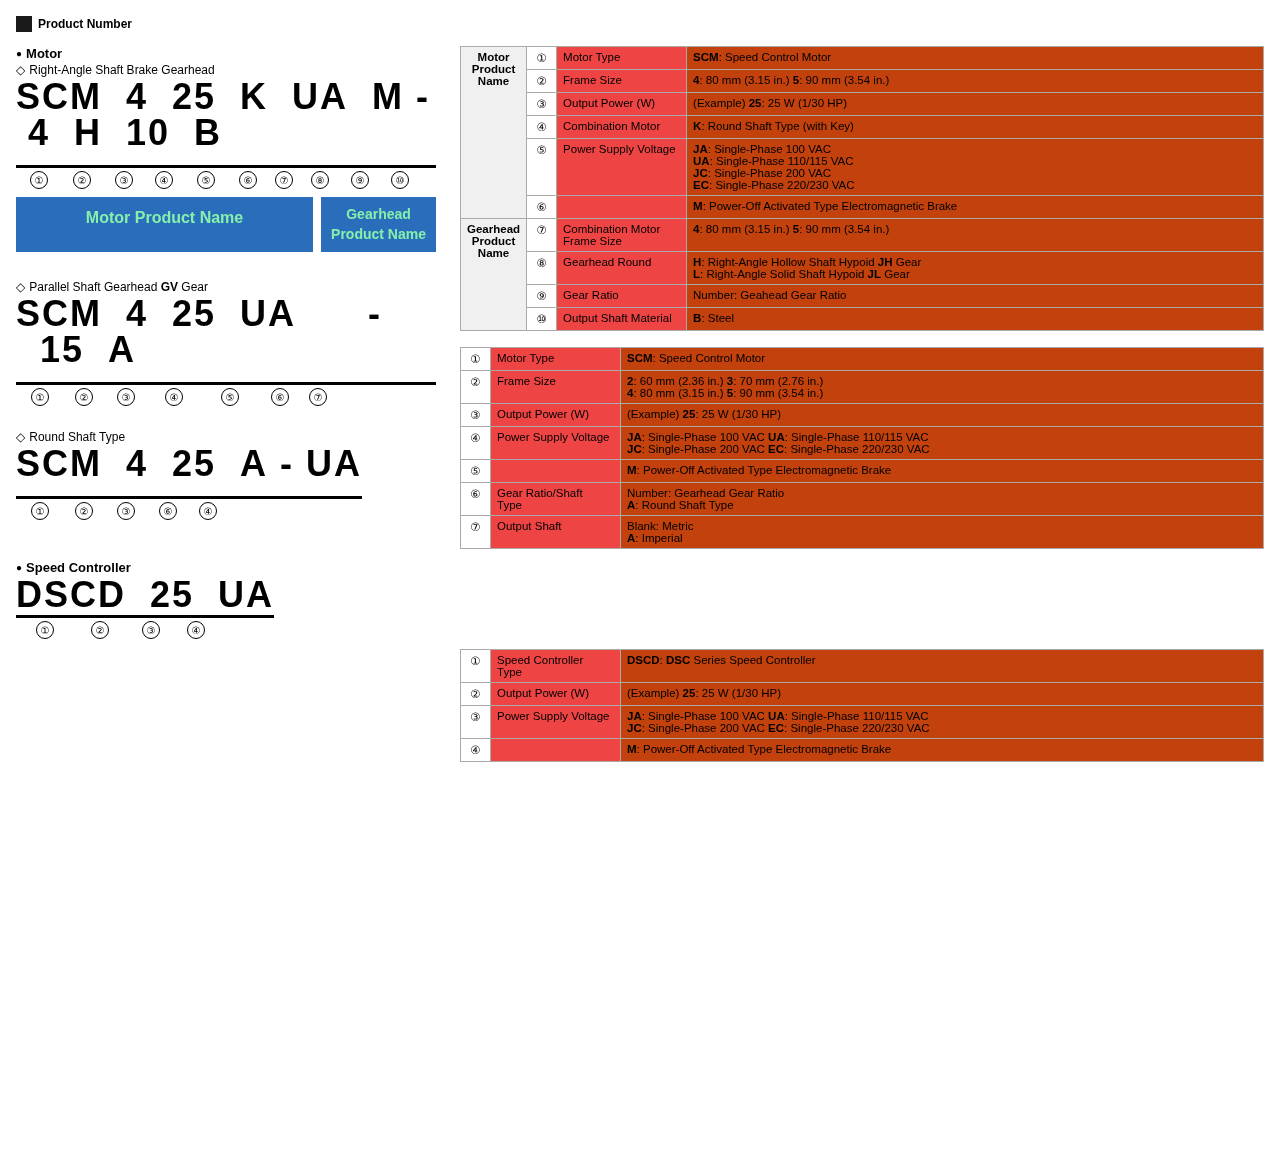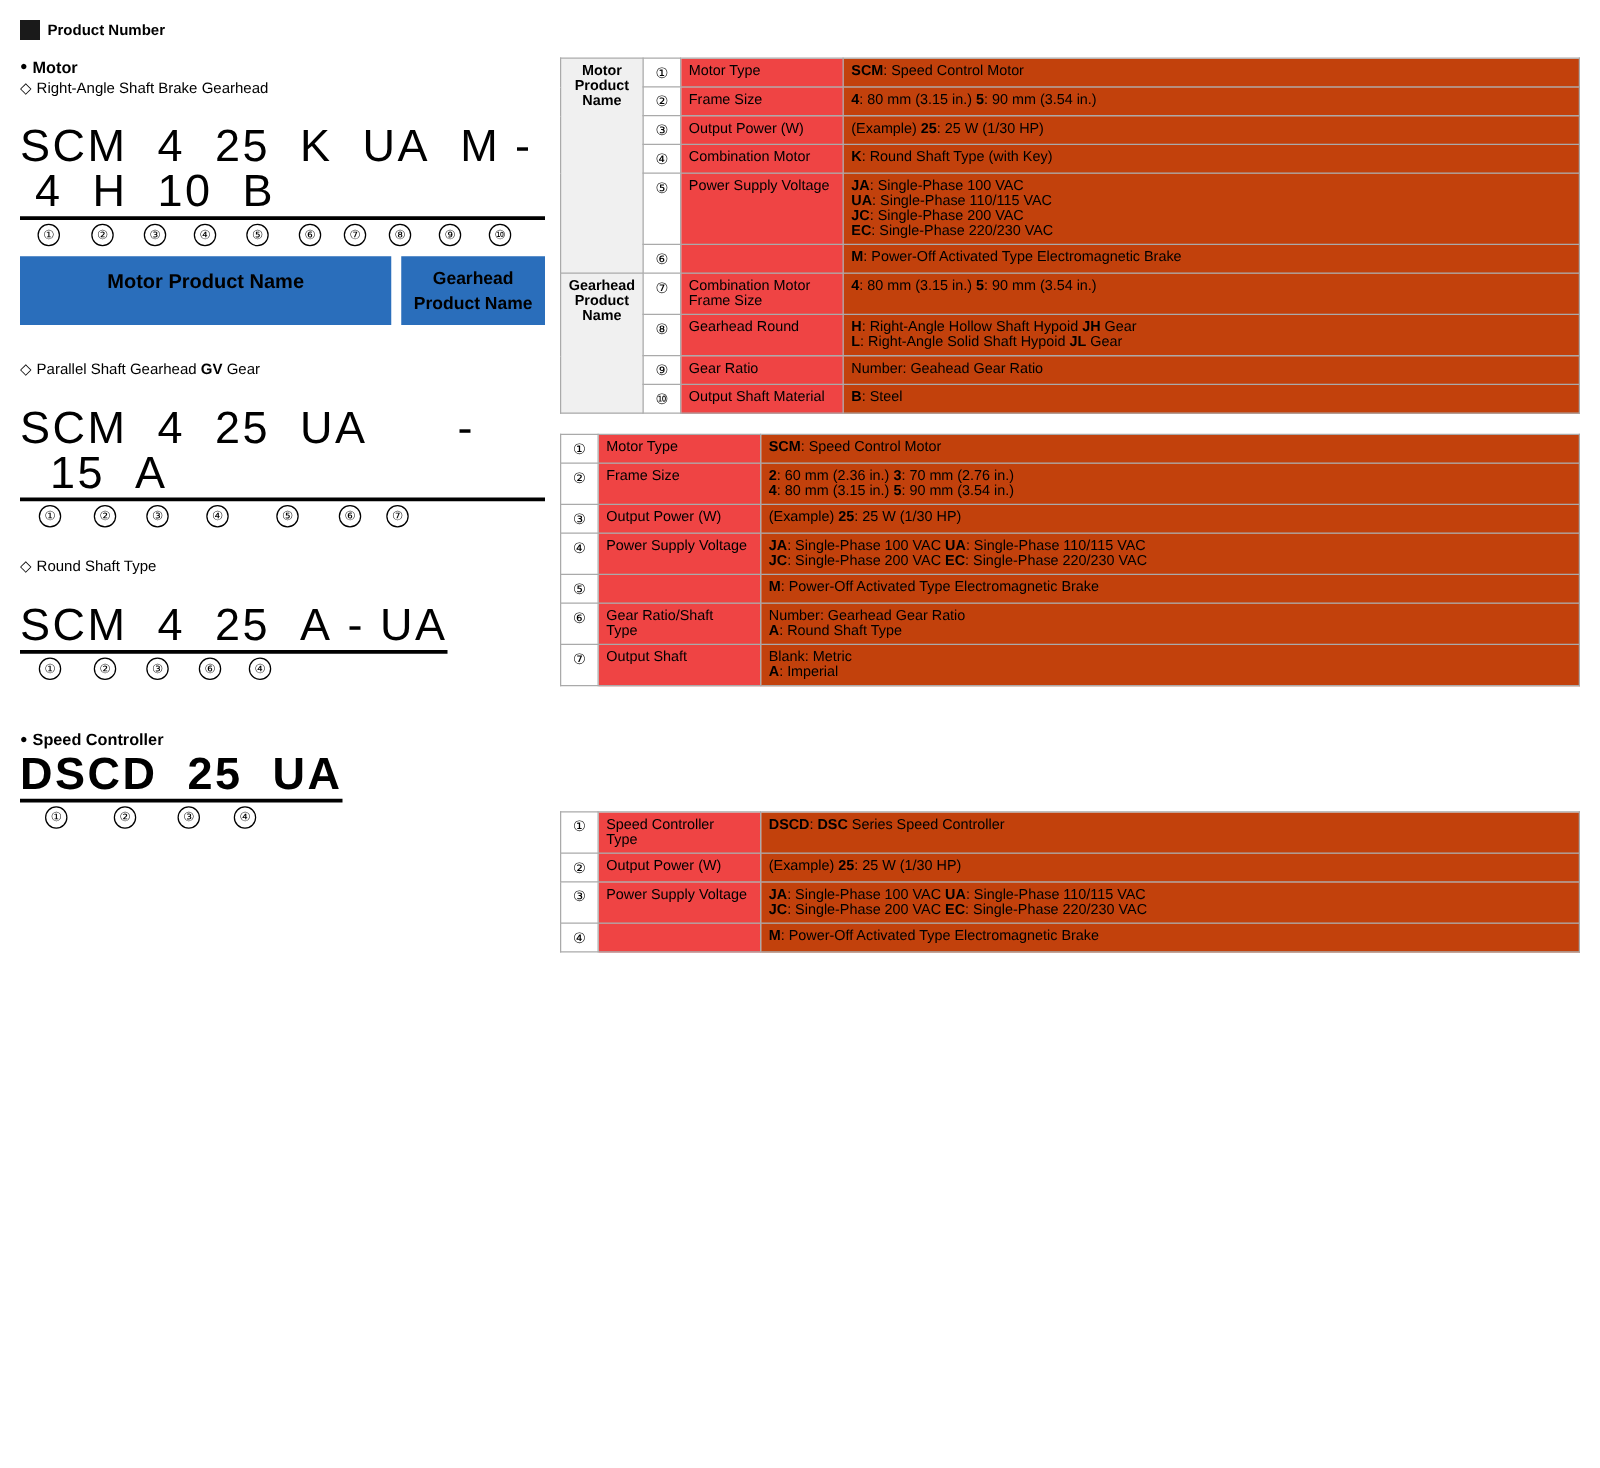--- a/index.html
+++ b/index.html
@@ -86,7 +86,7 @@
     
     .main-layout {
       display: flex;
-      gap: 12px;
+      gap: 24px;
       width: 100%;
     }
 

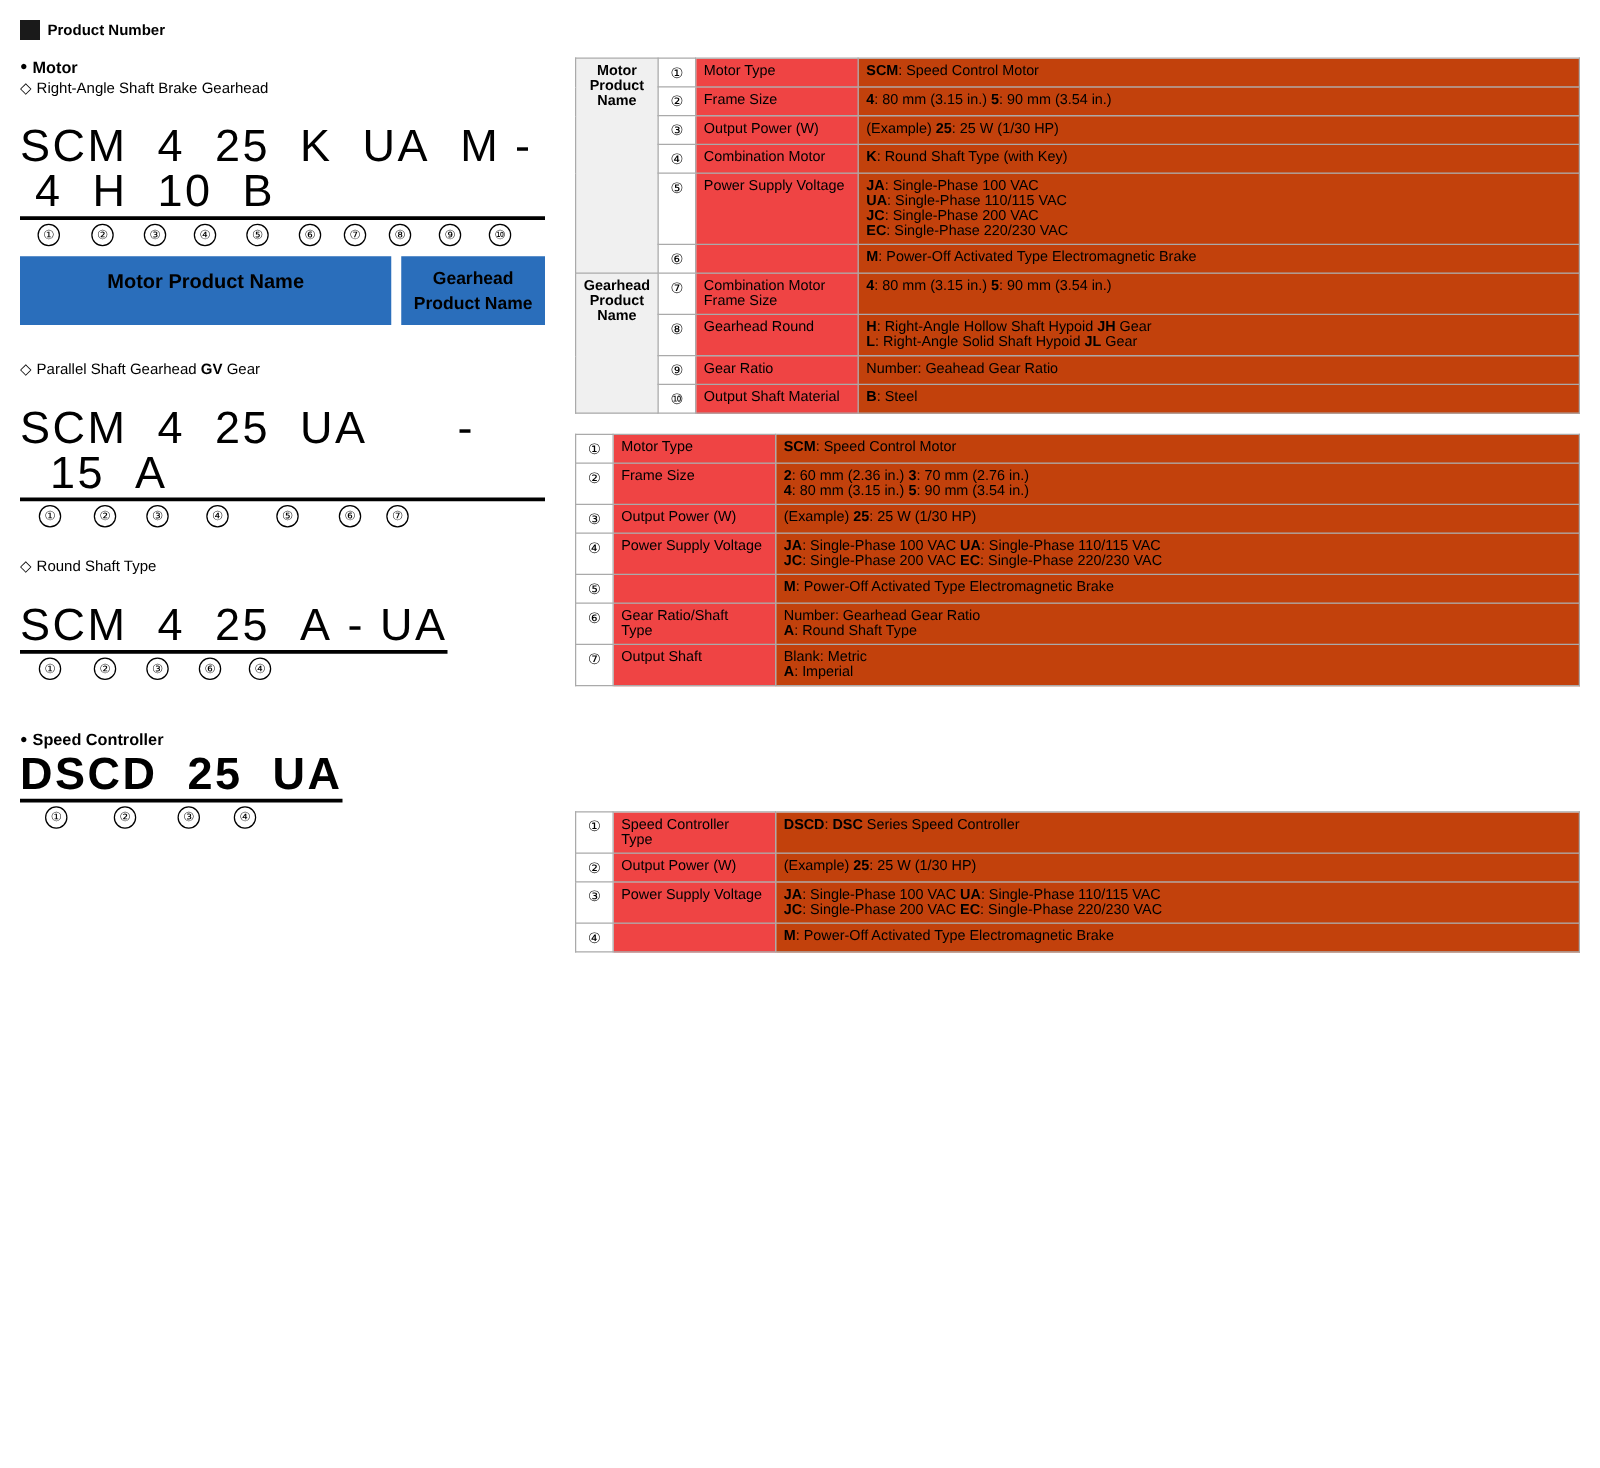--- a/index.html
+++ b/index.html
@@ -58,14 +58,13 @@
 
     .product-code {
       font-size: 36px;
-      font-weight: normal;
+      font-weight: bold;
       letter-spacing: 2px;
       line-height: 1;
       margin-bottom: 0;
       border-bottom: 3px solid #000;
-      padding-bottom: 2px;
+      padding-bottom: 14px;
       display: inline-block;
-      margin-top: 20px;
     }
 
     .name-boxes {

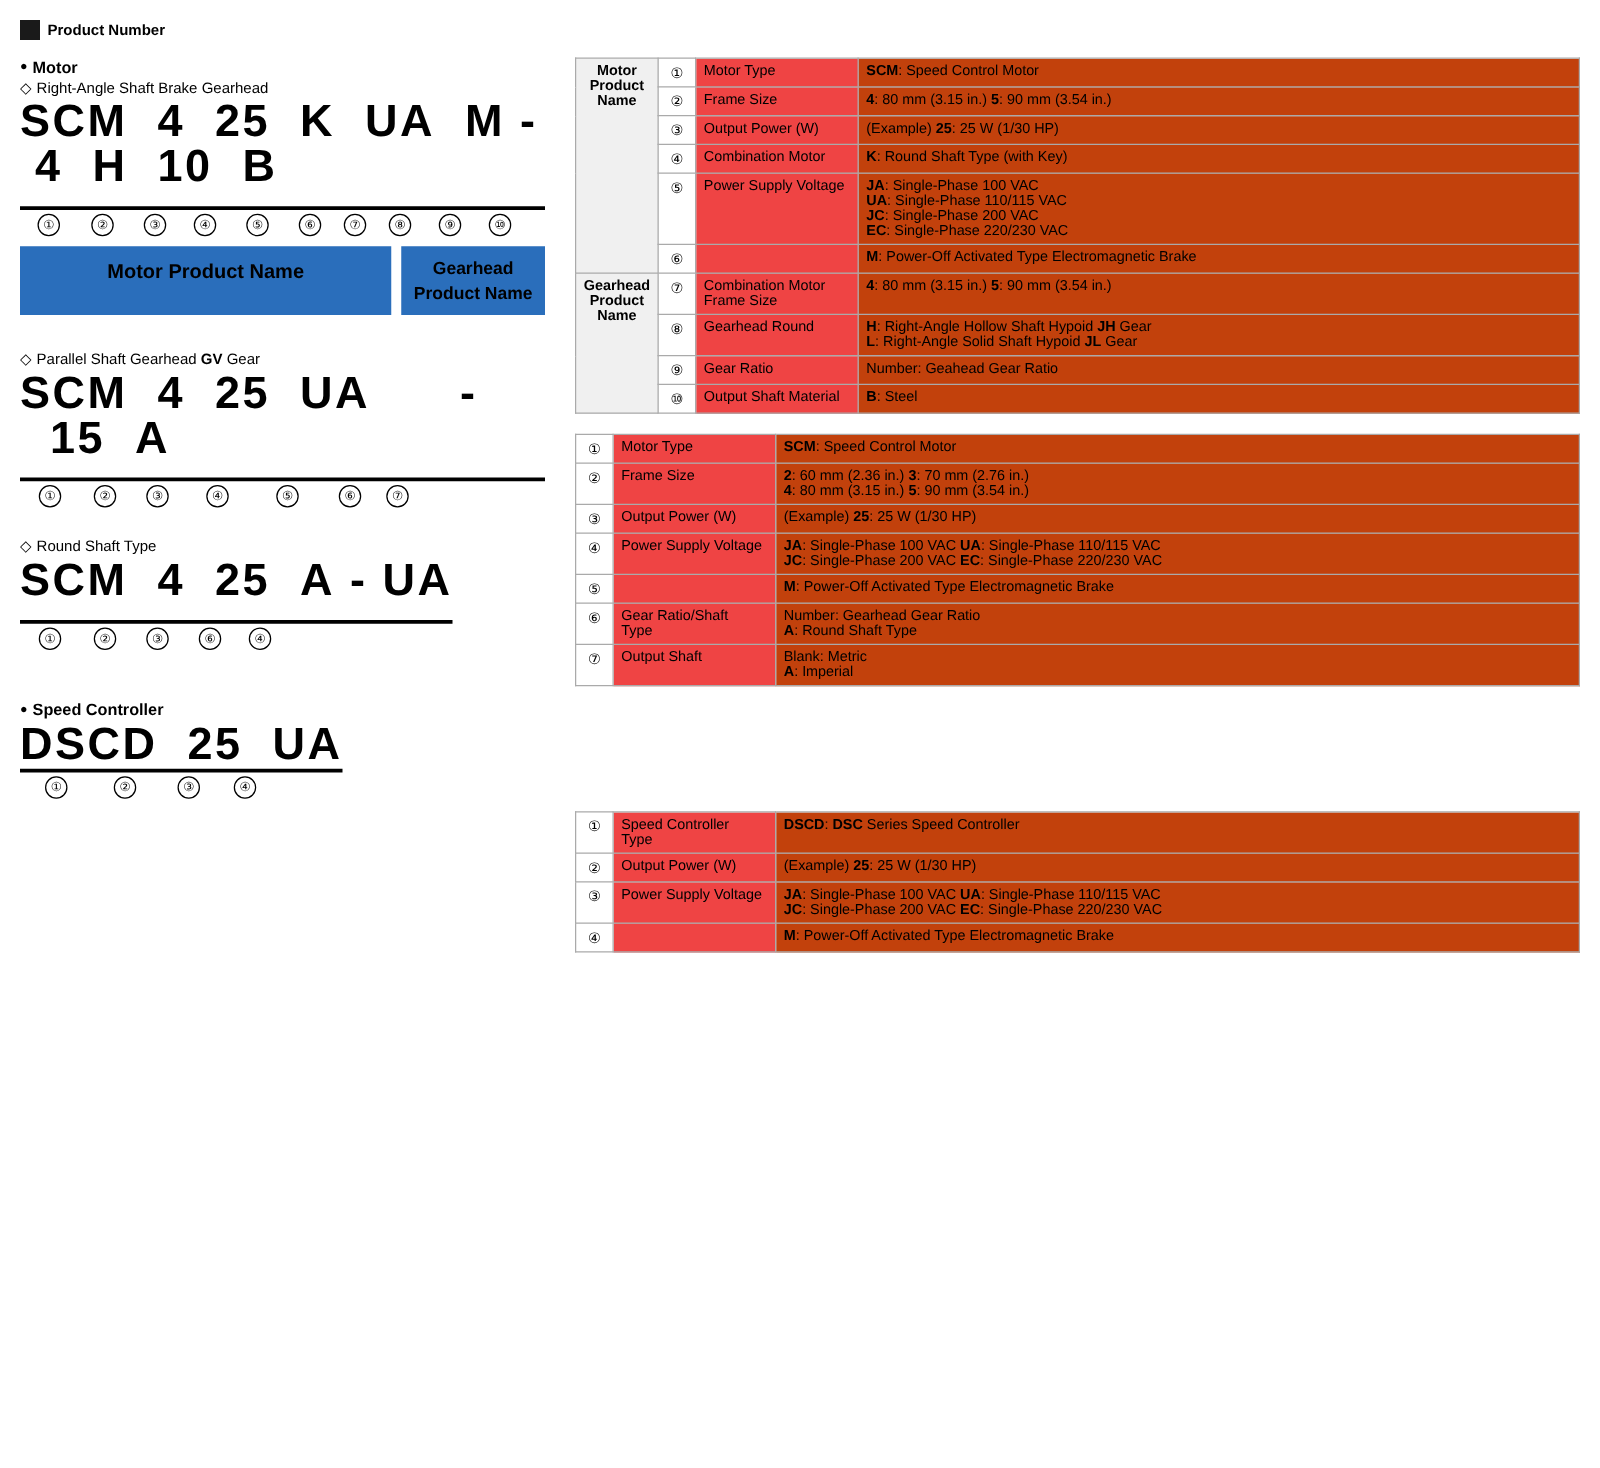--- a/index.html
+++ b/index.html
@@ -74,7 +74,7 @@
     }
     .name-box {
       background: #2a6ebb;
-      color: #000000;
+      color: #86efac;
       font-weight: bold;
       font-size: 14px;
       padding: 8px 18px;

